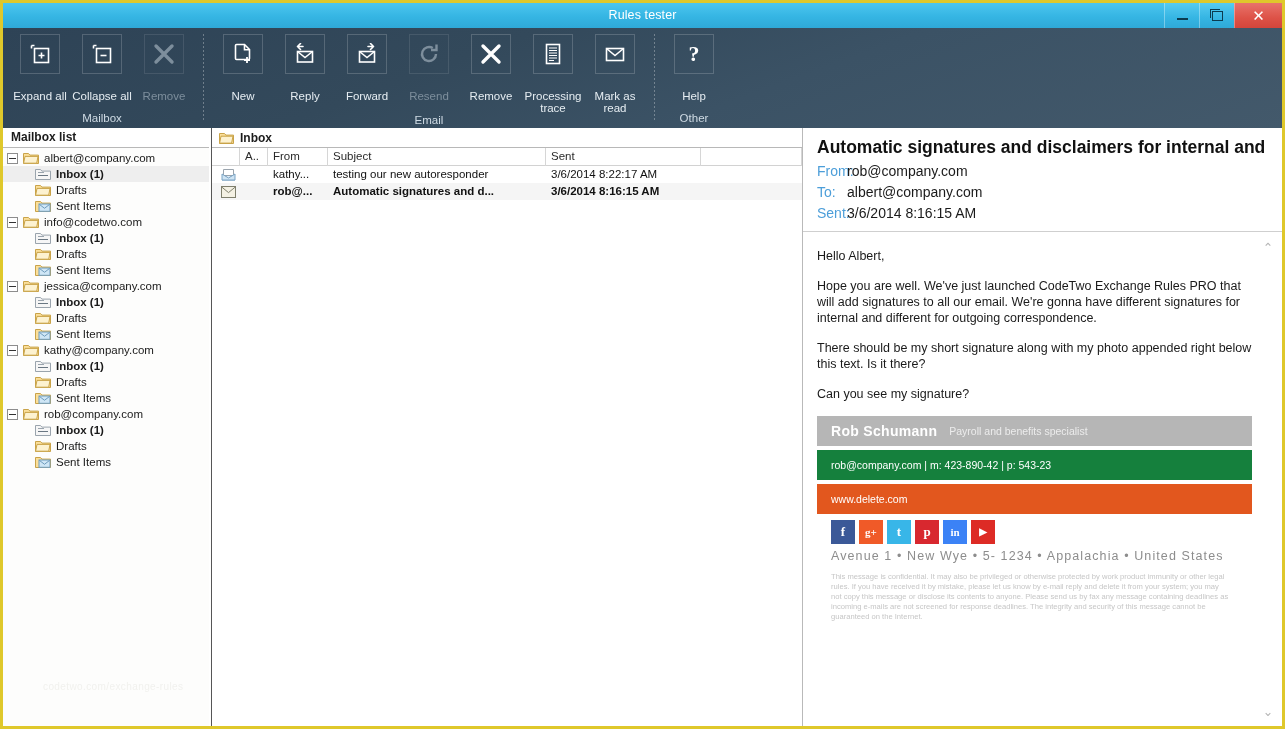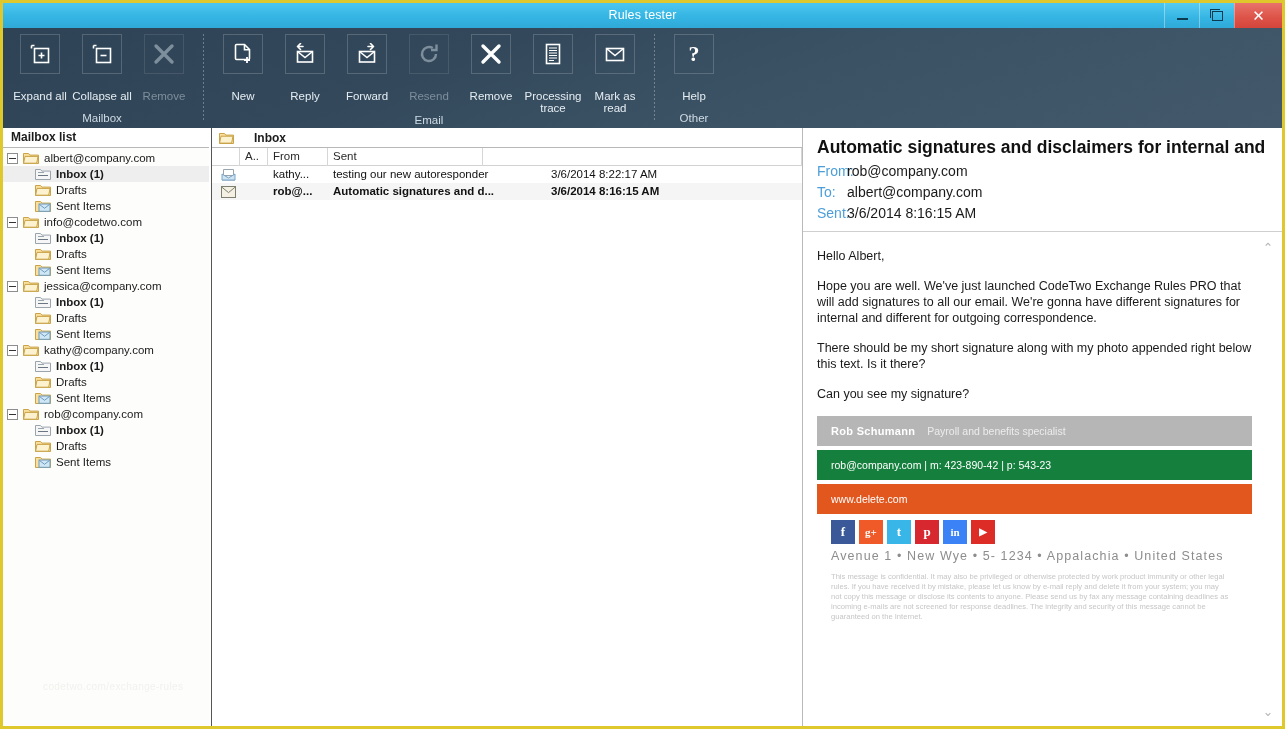--- a/index.html
+++ b/index.html
@@ -133,7 +133,7 @@
   
   .center-col { flex: 1 1 auto; display: flex; flex-direction: column; min-width:0; background:#fff; border-right:1px solid #b9b9b9;}
   .inbox-head {
-    height: 20px; display: flex; align-items: center; gap: 20px;
+    height: 20px; display: flex; align-items: center; gap: 6px;
     padding-left: 7px; font-size: 12px; font-weight: bold; color: #1b1b1b;
     border-bottom: 1px solid #b8b8b8; background:#fff;
   }

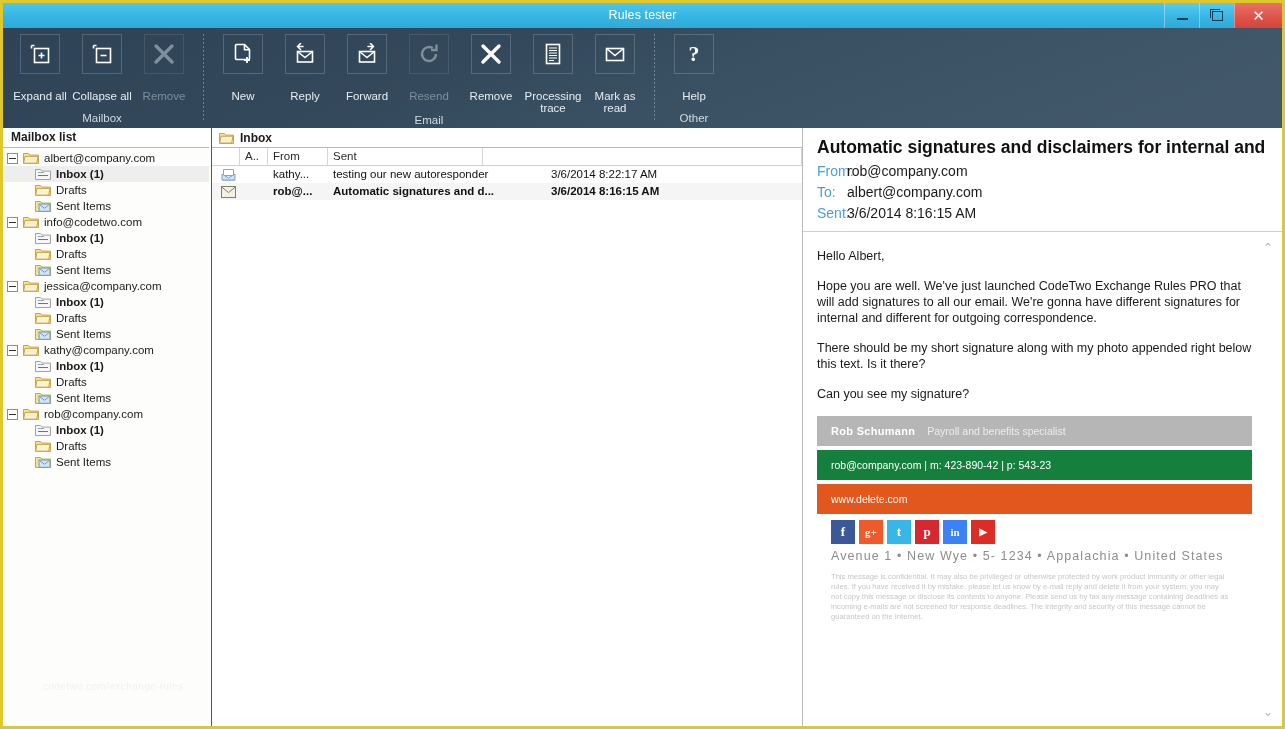--- a/index.html
+++ b/index.html
@@ -510,6 +510,7 @@
         <div class="cell c-icon"></div>
         <div class="cell c-att">A..</div>
         <div class="cell c-from">From</div>
+        <div class="cell c-subj">Subject</div>
         <div class="cell c-sent">Sent</div>
         <div class="cell c-rest"></div>
       </div>

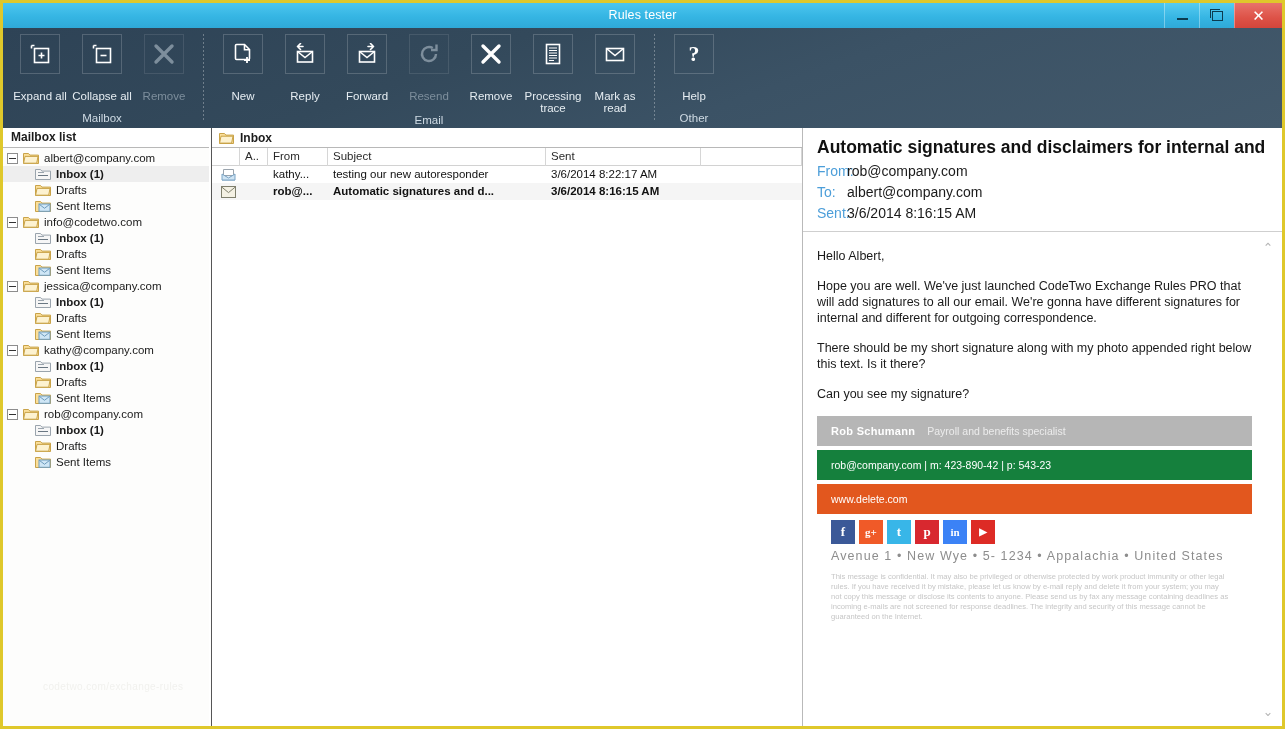--- a/index.html
+++ b/index.html
@@ -183,7 +183,7 @@
   .sig-gray { background: #b6b6b6; }
   .sig-blue { background: #15803d; }
   .sig-orange { background: #e2571e; }
-  .sig-name { color: #fff; font-weight: bold; font-size: 11px; letter-spacing: .3px; }
+  .sig-name { color: #fff; font-weight: bold; font-size: 14px; letter-spacing: .3px; }
   .sig-role { color: #ececec; font-size: 10.5px; margin-left: 12px; }
   .sig-line { color: #fff; font-size: 10.5px; }
   .social { display: flex; gap: 4px; margin: 6px 0 4px 14px; }

